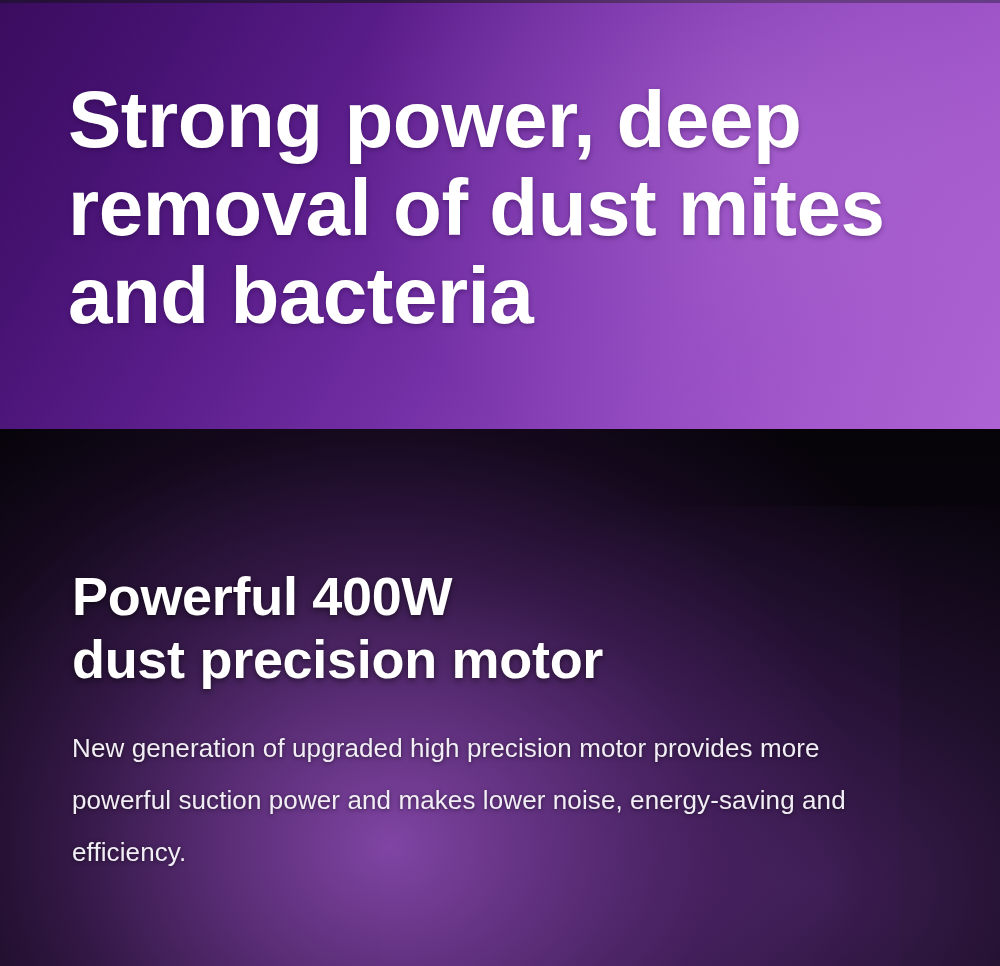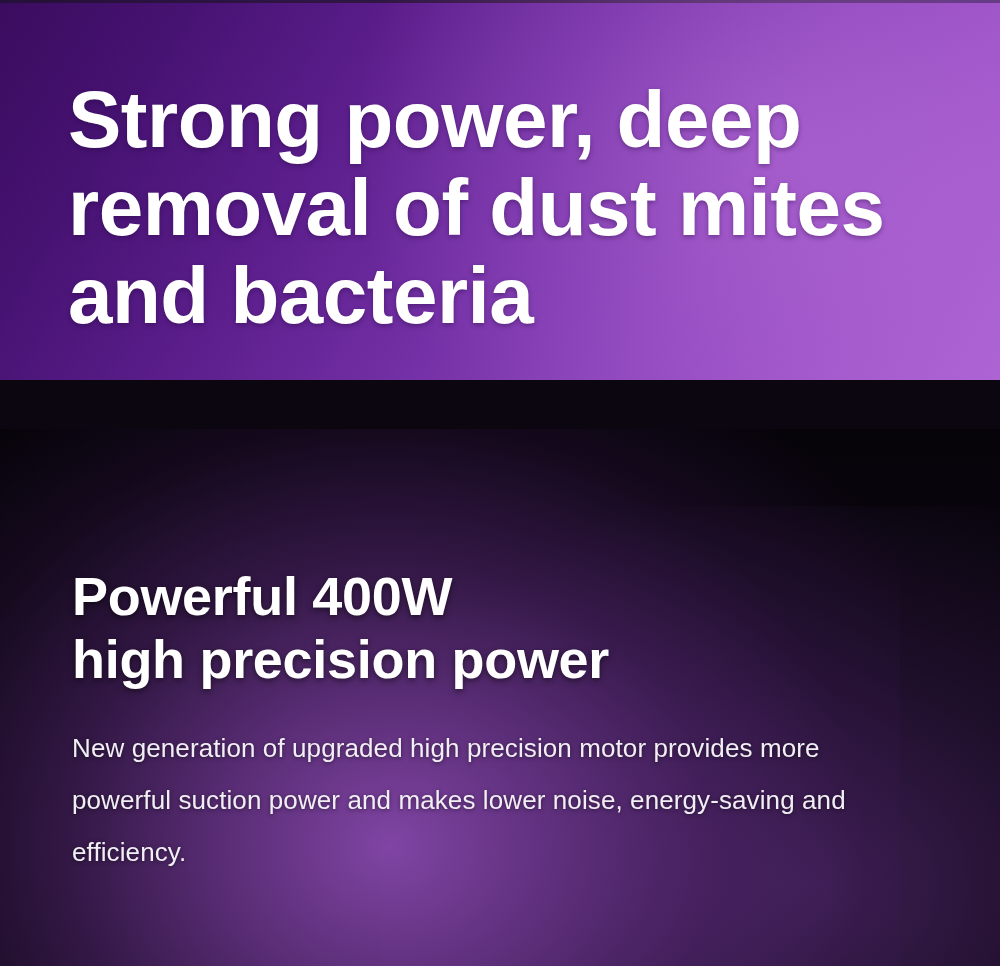--- a/index.html
+++ b/index.html
@@ -26,7 +26,7 @@
     left: 0;
     top: 0;
     width: 1000px;
-    height: 380px;
+    height: 429px;
     overflow: hidden;
     background:
       linear-gradient(122deg,

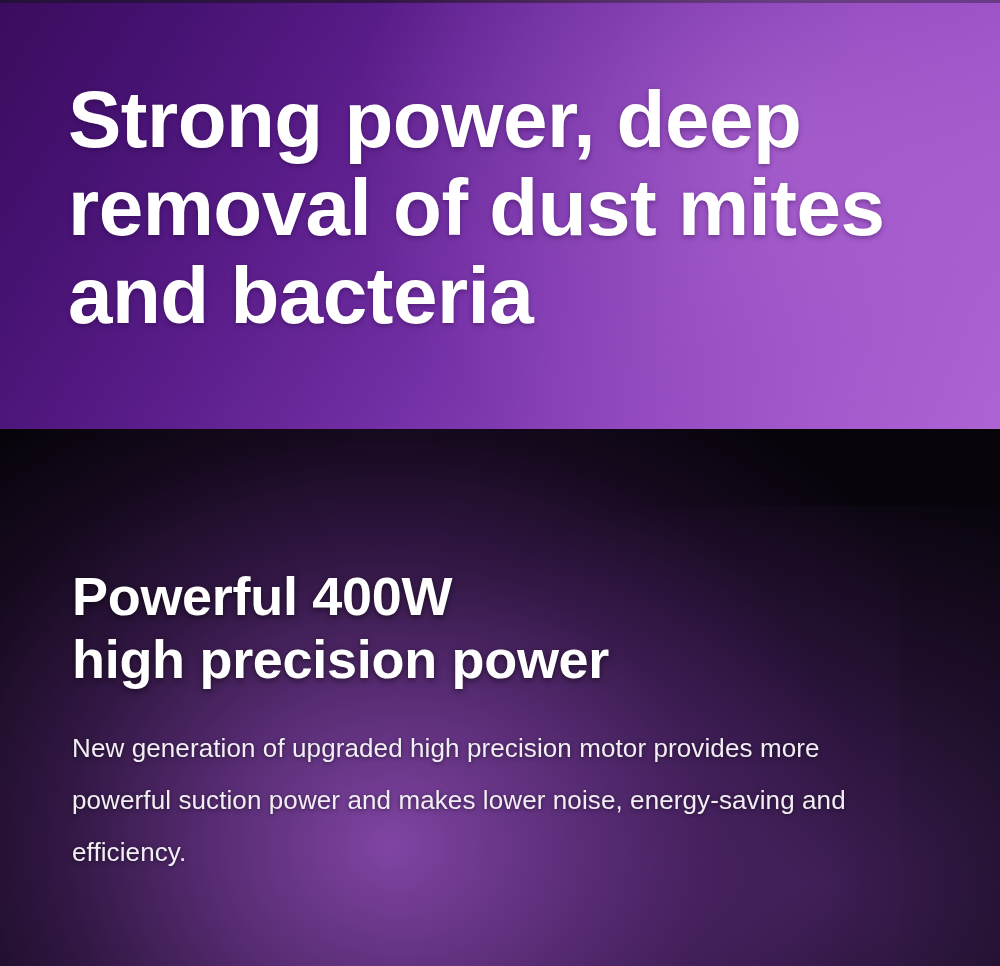--- a/index.html
+++ b/index.html
@@ -183,7 +183,7 @@
 
     <div class="dark-content">
       <h2 class="subhead">Powerful 400W
-high precision power</h2>
+dust precision motor</h2>
       <p class="body-copy">New generation of upgraded high precision motor provides more powerful suction power and makes lower noise, energy-saving and efficiency.</p>
     </div>
   </section>

